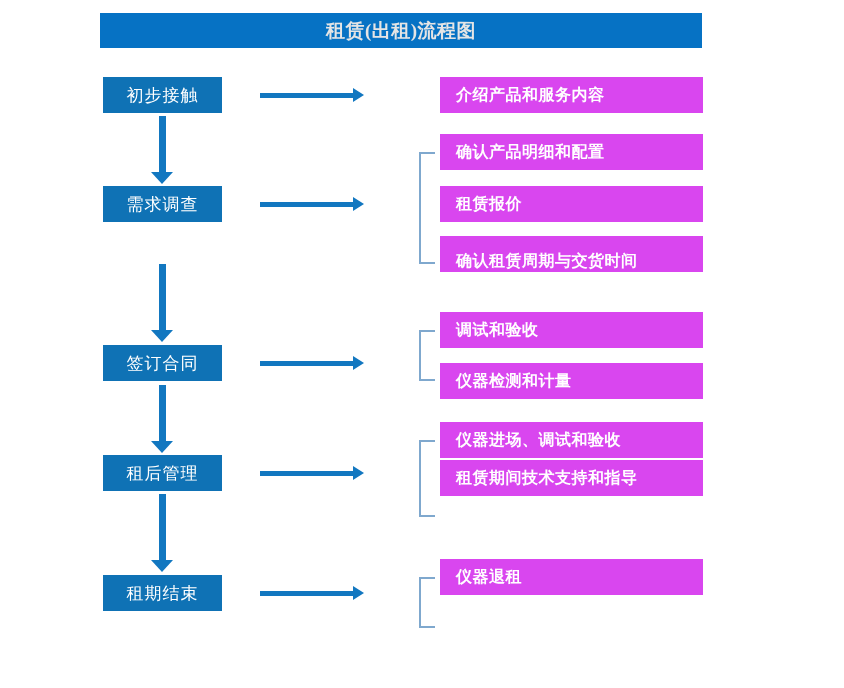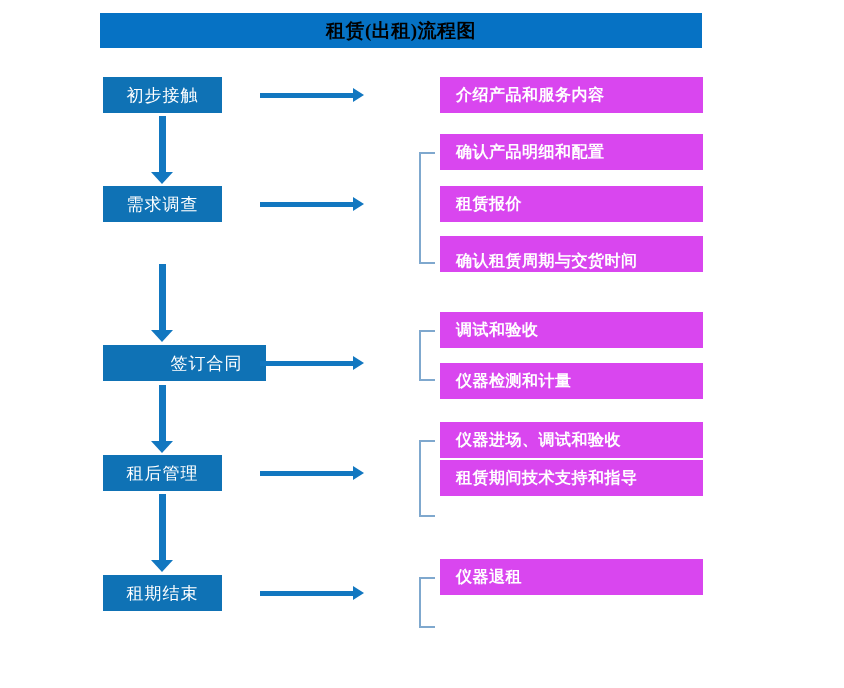--- a/index.html
+++ b/index.html
@@ -31,7 +31,7 @@
     justify-content: center;
   }
   .title-bar .title-text {
-    color: #000000;
+    color: #e5e5e5;
     font-size: 19px;
     font-weight: bold;
     letter-spacing: 0.5px;

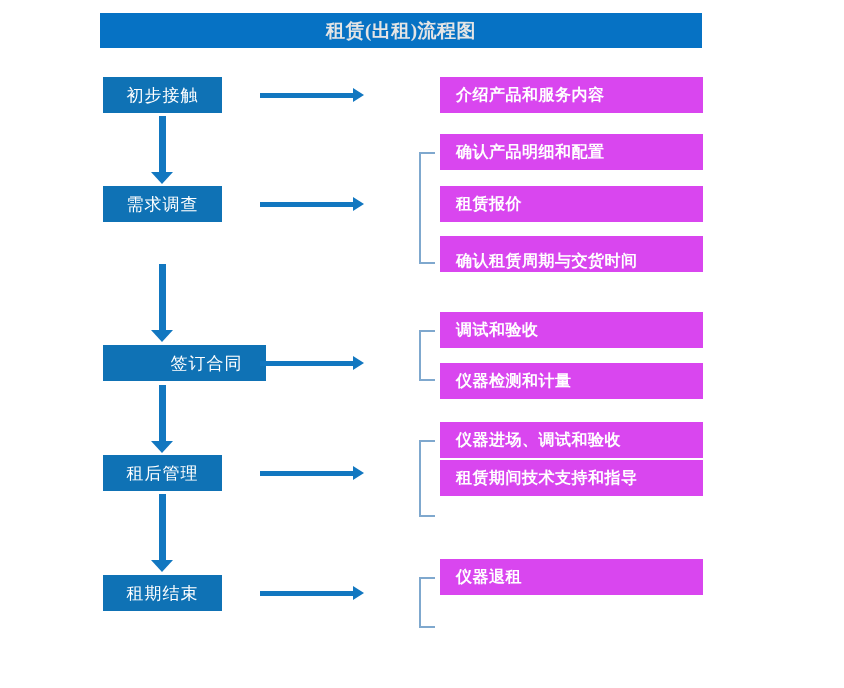--- a/index.html
+++ b/index.html
@@ -147,7 +147,7 @@
   <div class="stage-box" style="top:186px;">
     <span class="stage-label">需求调查</span>
   </div>
-  <div class="stage-box" style="top:345px;padding-left:44px;">
+  <div class="stage-box" style="top:345px;">
     <span class="stage-label">签订合同</span>
   </div>
   <div class="stage-box" style="top:455px;">

